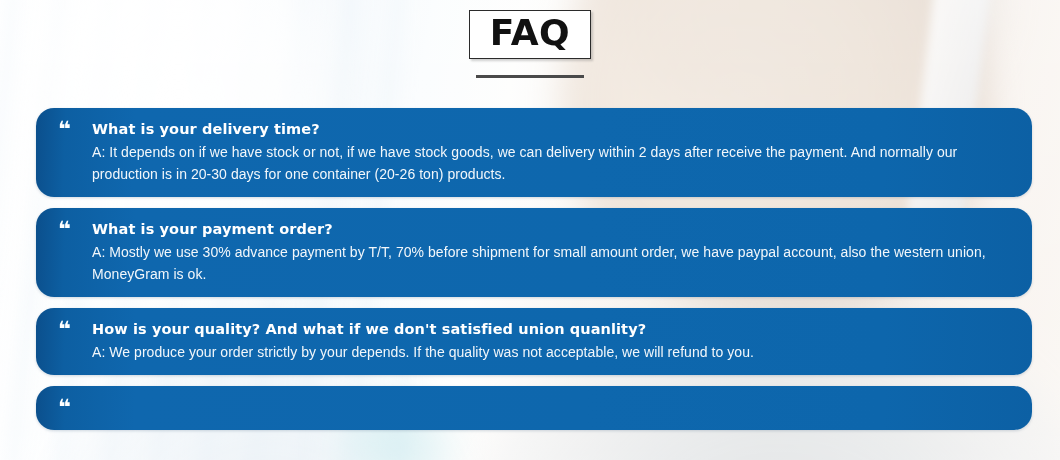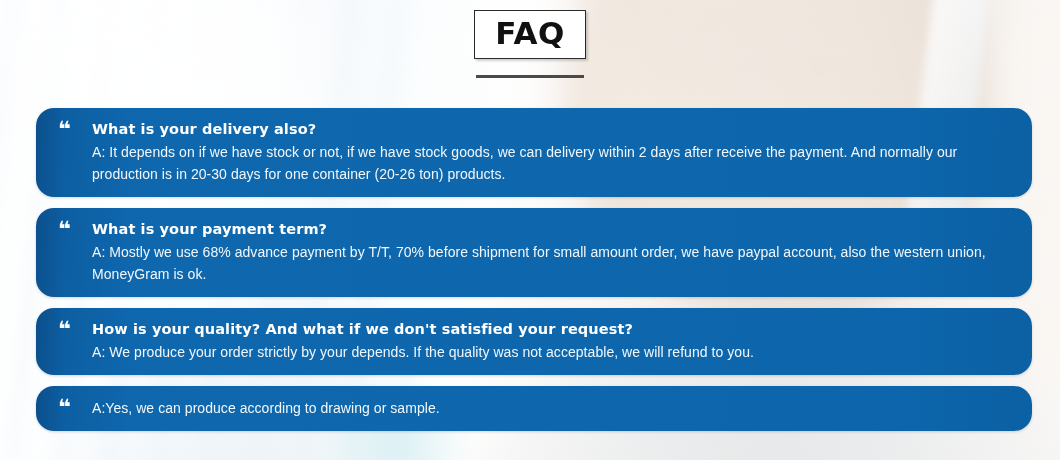--- a/index.html
+++ b/index.html
@@ -164,7 +164,7 @@
   .faq-badge-text {
     font-family: "DejaVu Sans", sans-serif;
     font-weight: bold;
-    font-size: 31px;
+    font-size: 36px;
     letter-spacing: 0.5px;
     color: #111111;
     line-height: 40px;

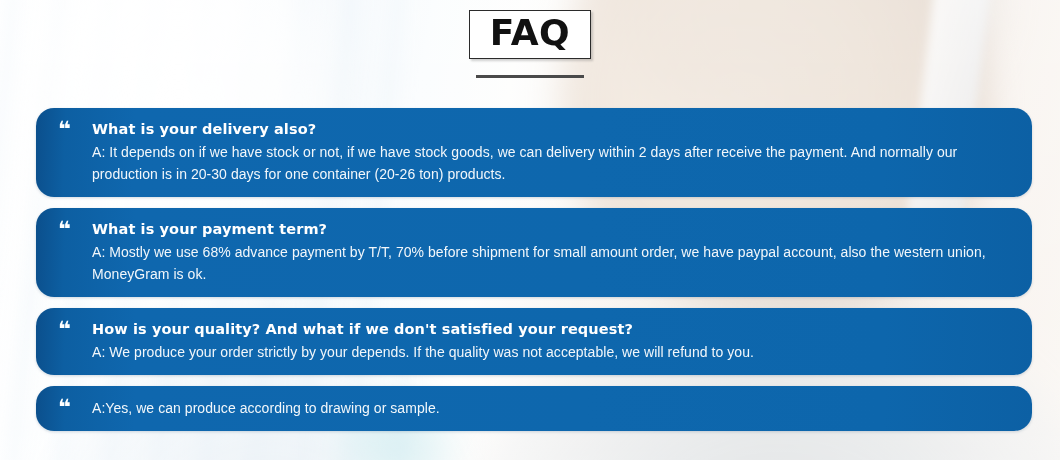--- a/index.html
+++ b/index.html
@@ -268,7 +268,7 @@
     <div class="faq-item">
       <div class="quote-mark">❝</div>
       <div class="faq-body">
-        <div class="faq-q">What is your delivery also?</div>
+        <div class="faq-q">What is your delivery time?</div>
         <div class="faq-a">A: It depends on if we have stock or not, if we have stock goods, we can delivery within 2 days after receive the payment. And normally our production is in 20-30 days for one container (20-26 ton) products.</div>
       </div>
     </div>

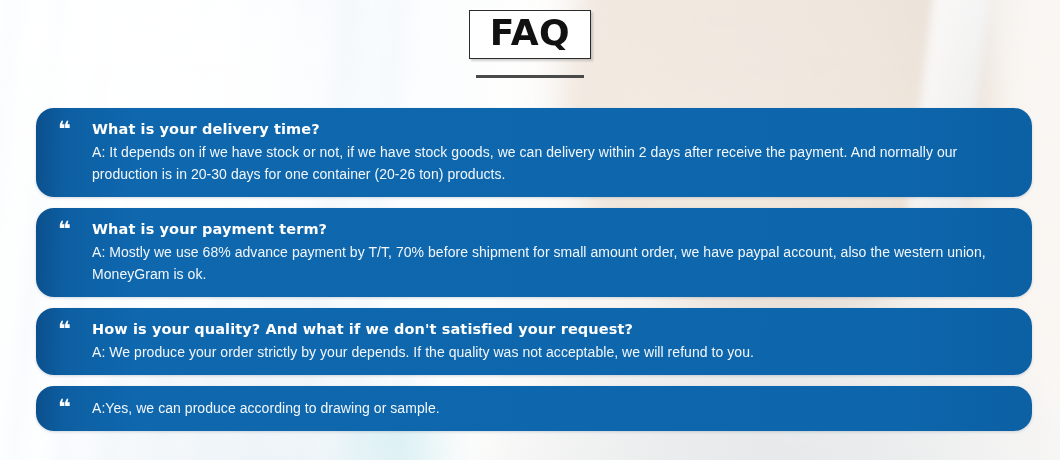--- a/index.html
+++ b/index.html
@@ -276,7 +276,7 @@
     <div class="faq-item">
       <div class="quote-mark">❝</div>
       <div class="faq-body">
-        <div class="faq-q">What is your payment term?</div>
+        <div class="faq-q">What is your payment order?</div>
         <div class="faq-a">A: Mostly we use 68% advance payment by T/T, 70% before shipment for small amount order, we have paypal account, also the western union, MoneyGram is ok.</div>
       </div>
     </div>

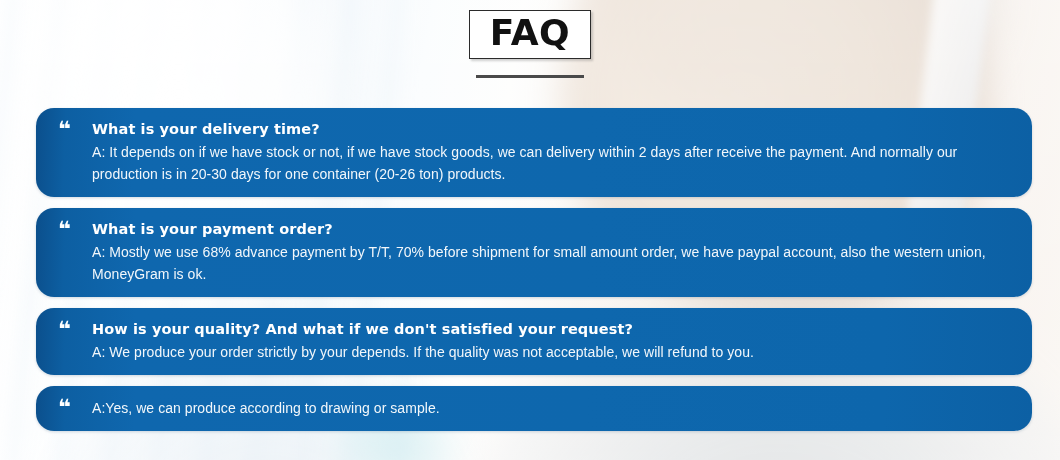--- a/index.html
+++ b/index.html
@@ -277,7 +277,7 @@
       <div class="quote-mark">❝</div>
       <div class="faq-body">
         <div class="faq-q">What is your payment order?</div>
-        <div class="faq-a">A: Mostly we use 68% advance payment by T/T, 70% before shipment for small amount order, we have paypal account, also the western union, MoneyGram is ok.</div>
+        <div class="faq-a">A: Mostly we use 30% advance payment by T/T, 70% before shipment for small amount order, we have paypal account, also the western union, MoneyGram is ok.</div>
       </div>
     </div>
 

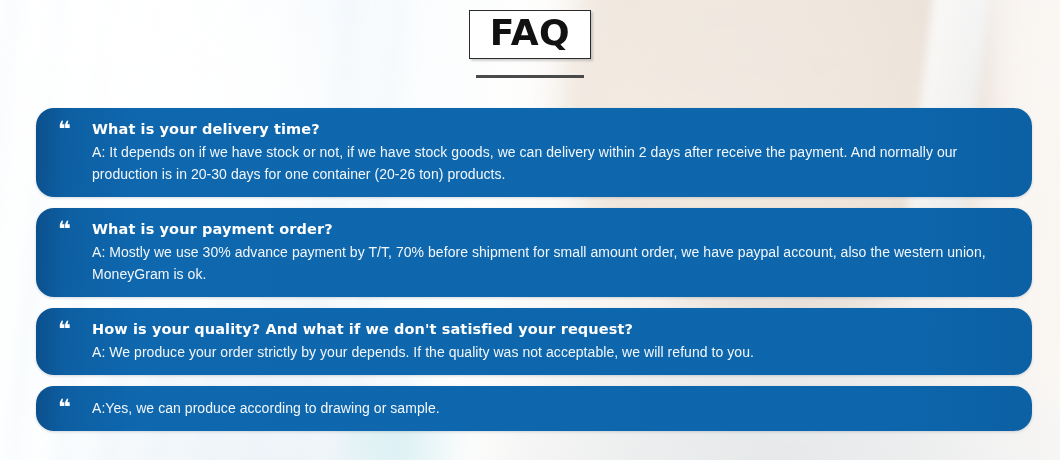--- a/index.html
+++ b/index.html
@@ -284,7 +284,7 @@
     <div class="faq-item">
       <div class="quote-mark">❝</div>
       <div class="faq-body">
-        <div class="faq-q">How is your quality? And what if we don't satisfied your request?</div>
+        <div class="faq-q">How is your quality? And what if we don't satisfied union quanlity?</div>
         <div class="faq-a">A: We produce your order strictly by your depends. If the quality was not acceptable, we will refund to you.</div>
       </div>
     </div>

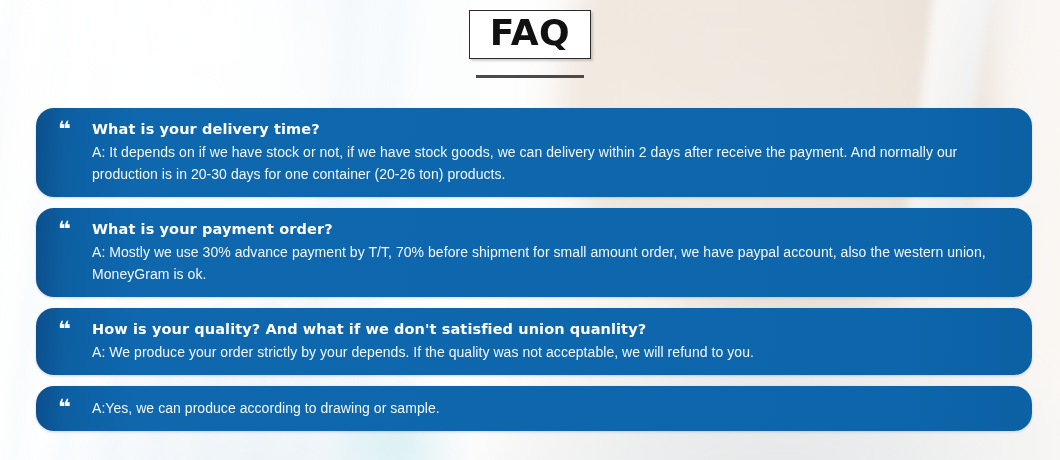--- a/index.html
+++ b/index.html
@@ -292,7 +292,6 @@
     <div class="faq-item">
       <div class="quote-mark">❝</div>
       <div class="faq-body">
-        <div class="faq-a">A:Yes, we can produce according to drawing or sample.</div>
       </div>
     </div>
 

